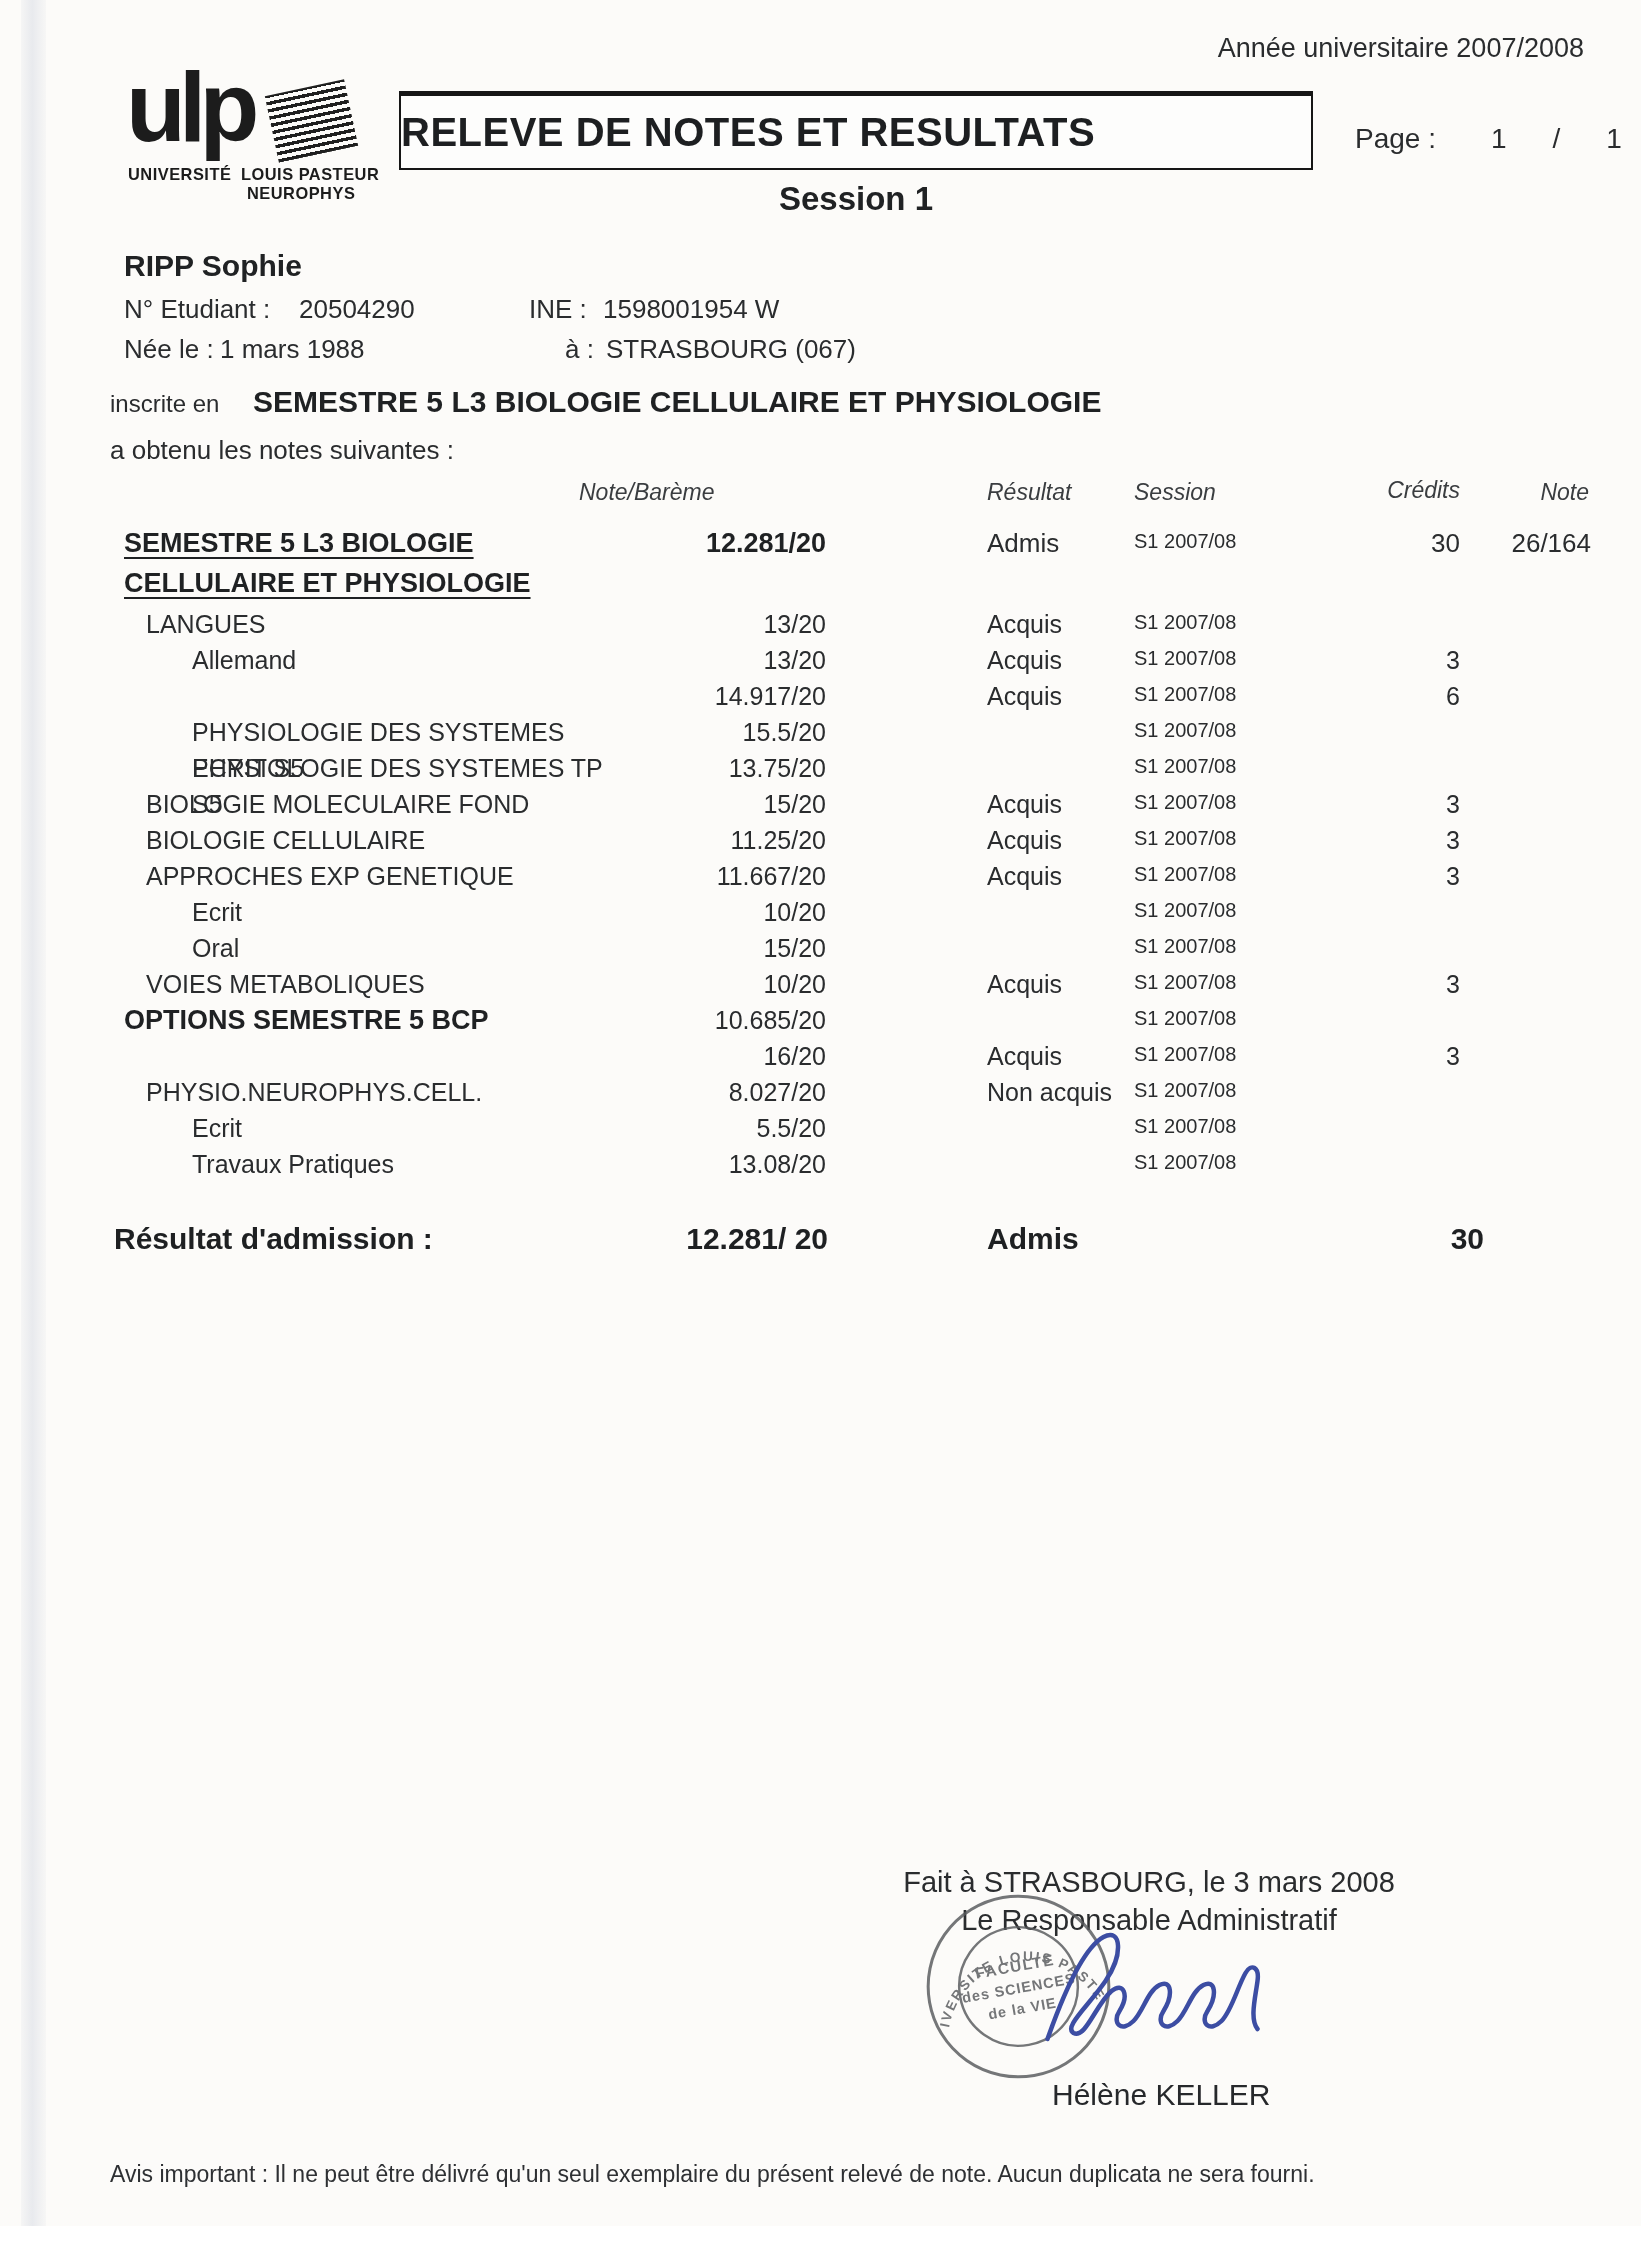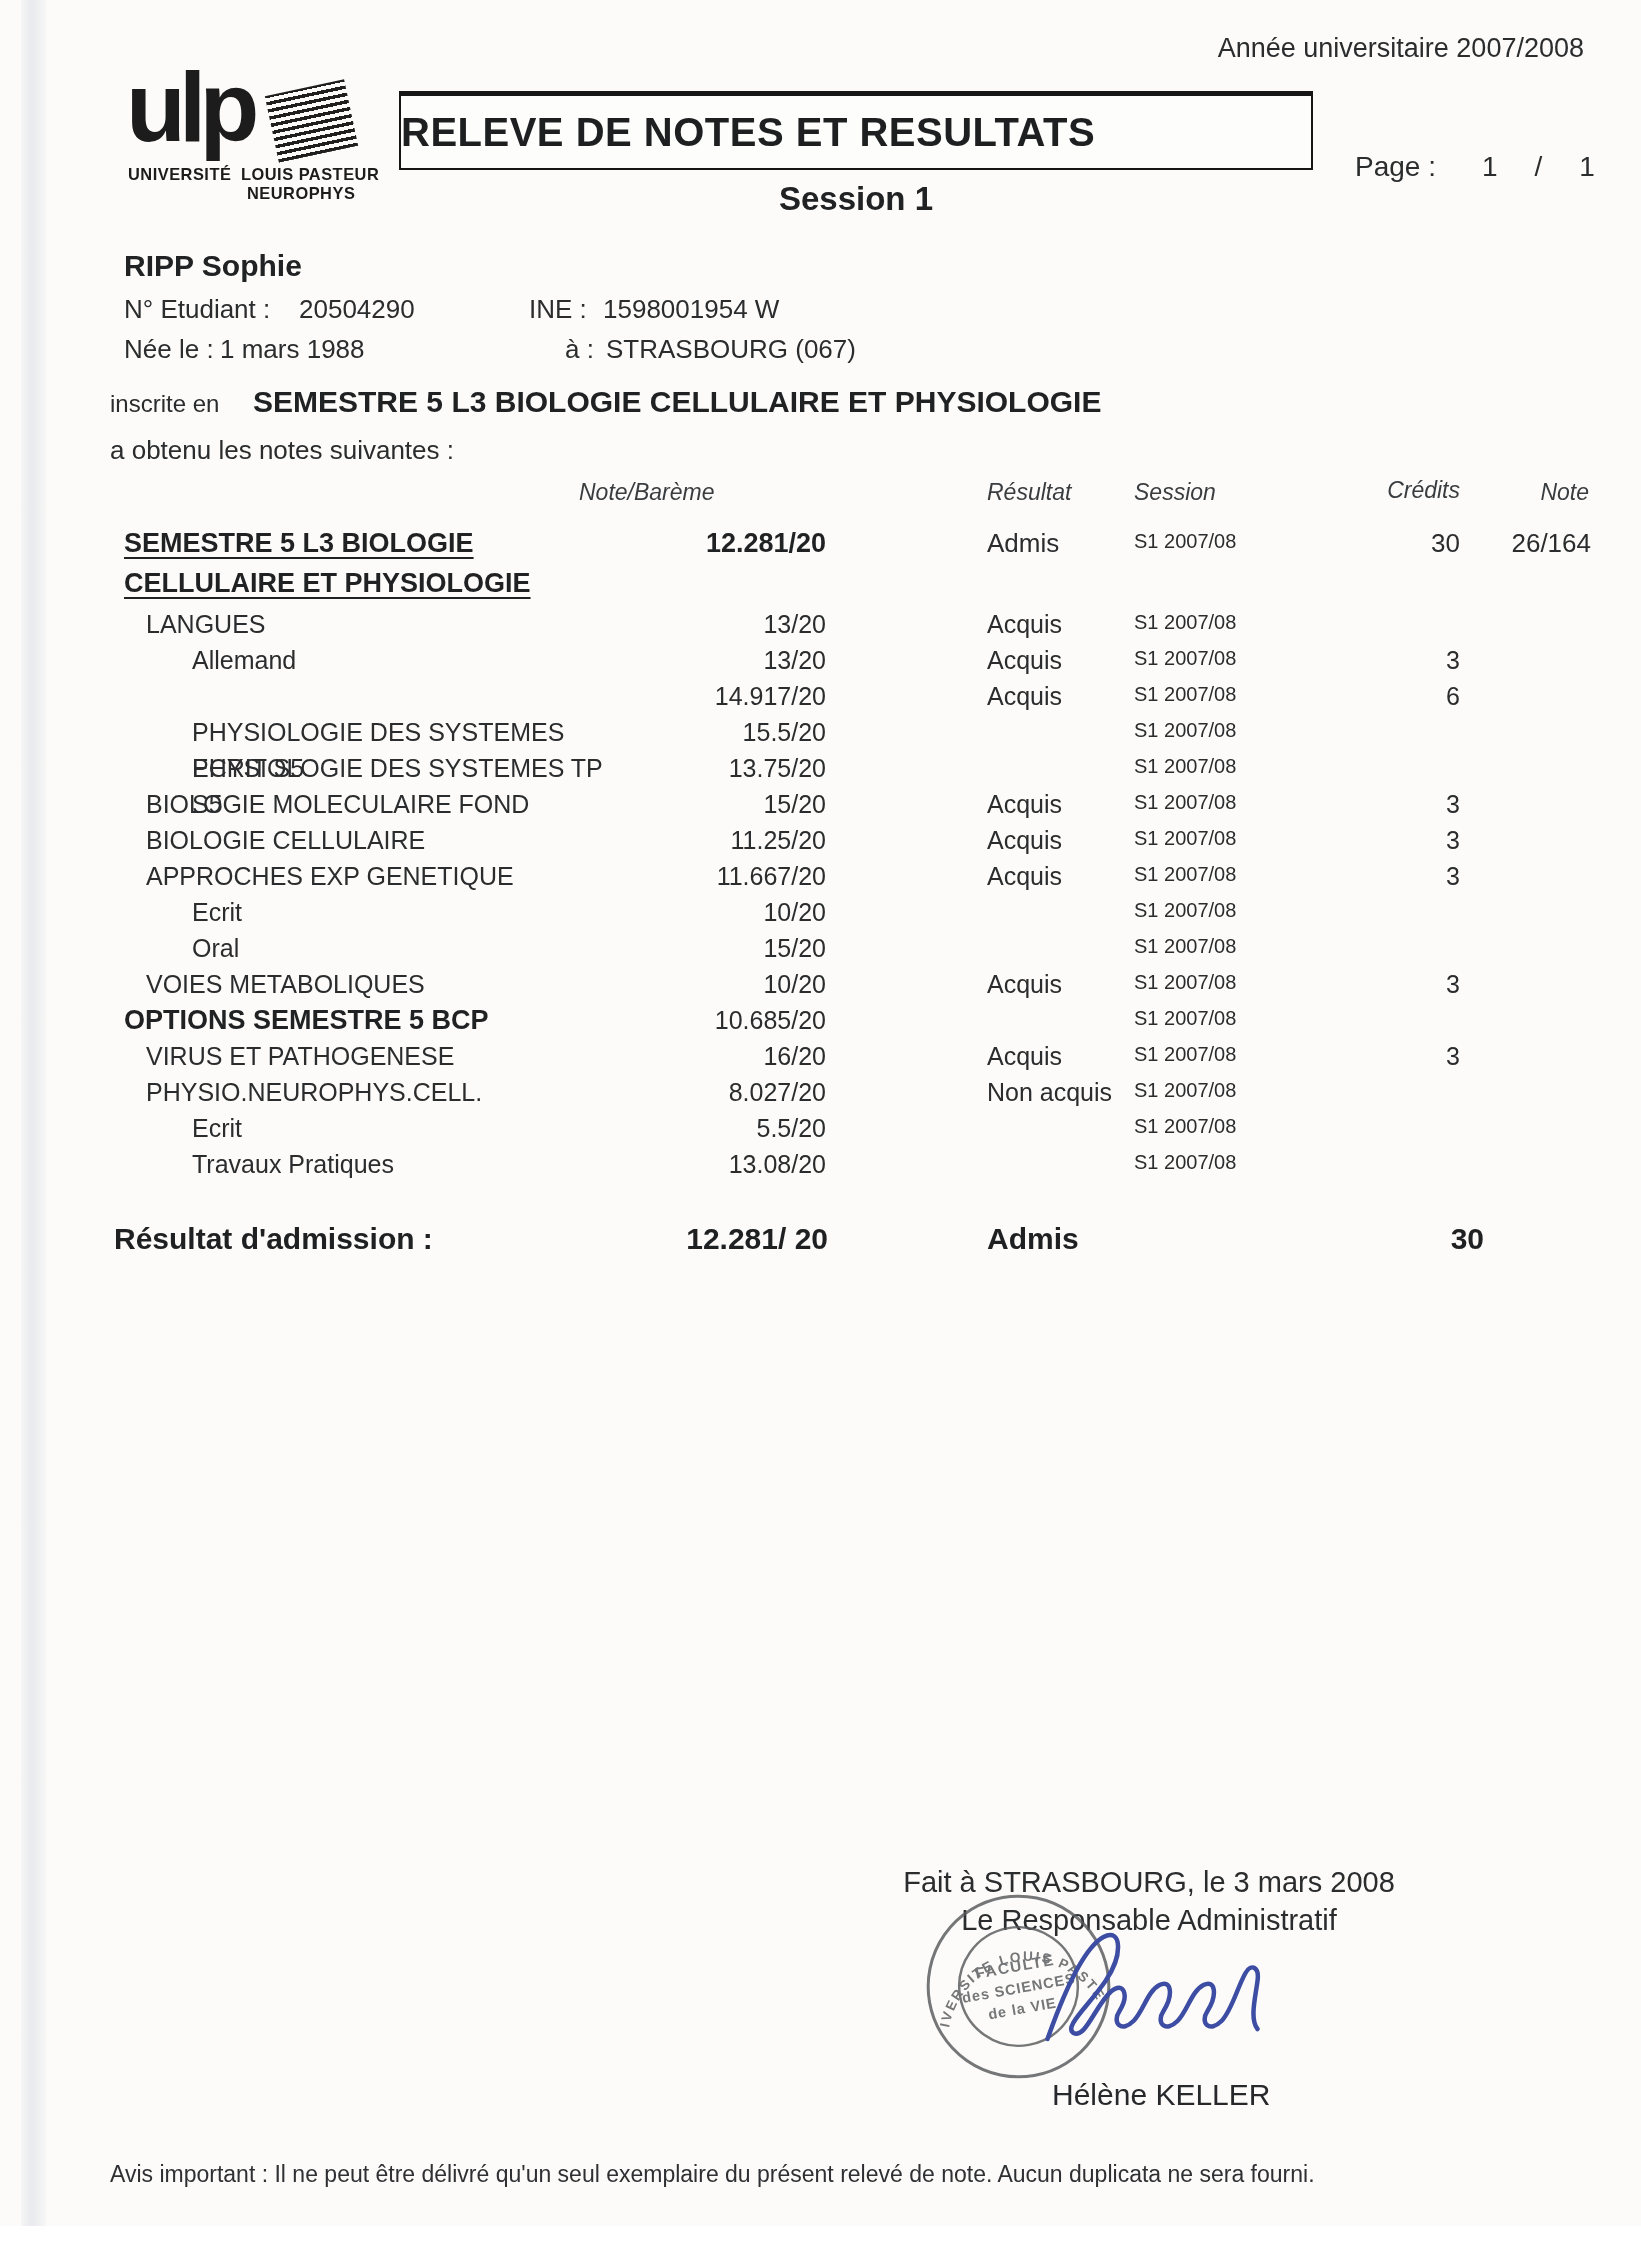--- a/index.html
+++ b/index.html
@@ -18,7 +18,7 @@
   .title-box{left:399px;top:91px;width:914px;height:79px;border:2.9px solid #161616;border-top-width:5.8px;
     display:flex;align-items:center;justify-content:flex-start;background:#fdfdfc;box-sizing:border-box;}
   .title-box .t{font-size:40px;font-weight:bold;letter-spacing:0.5px;color:#1d1f21;}
-  .page-ind{left:1355px;top:123px;font-size:28px;display:flex;gap:0;margin-top:28px;}
+  .page-ind{left:1355px;top:123px;font-size:28px;display:flex;gap:9px;}
   .page-ind span{display:inline-block;}
   .session{left:399px;top:180px;width:914px;text-align:center;font-size:33px;font-weight:bold;color:#202224;}
 

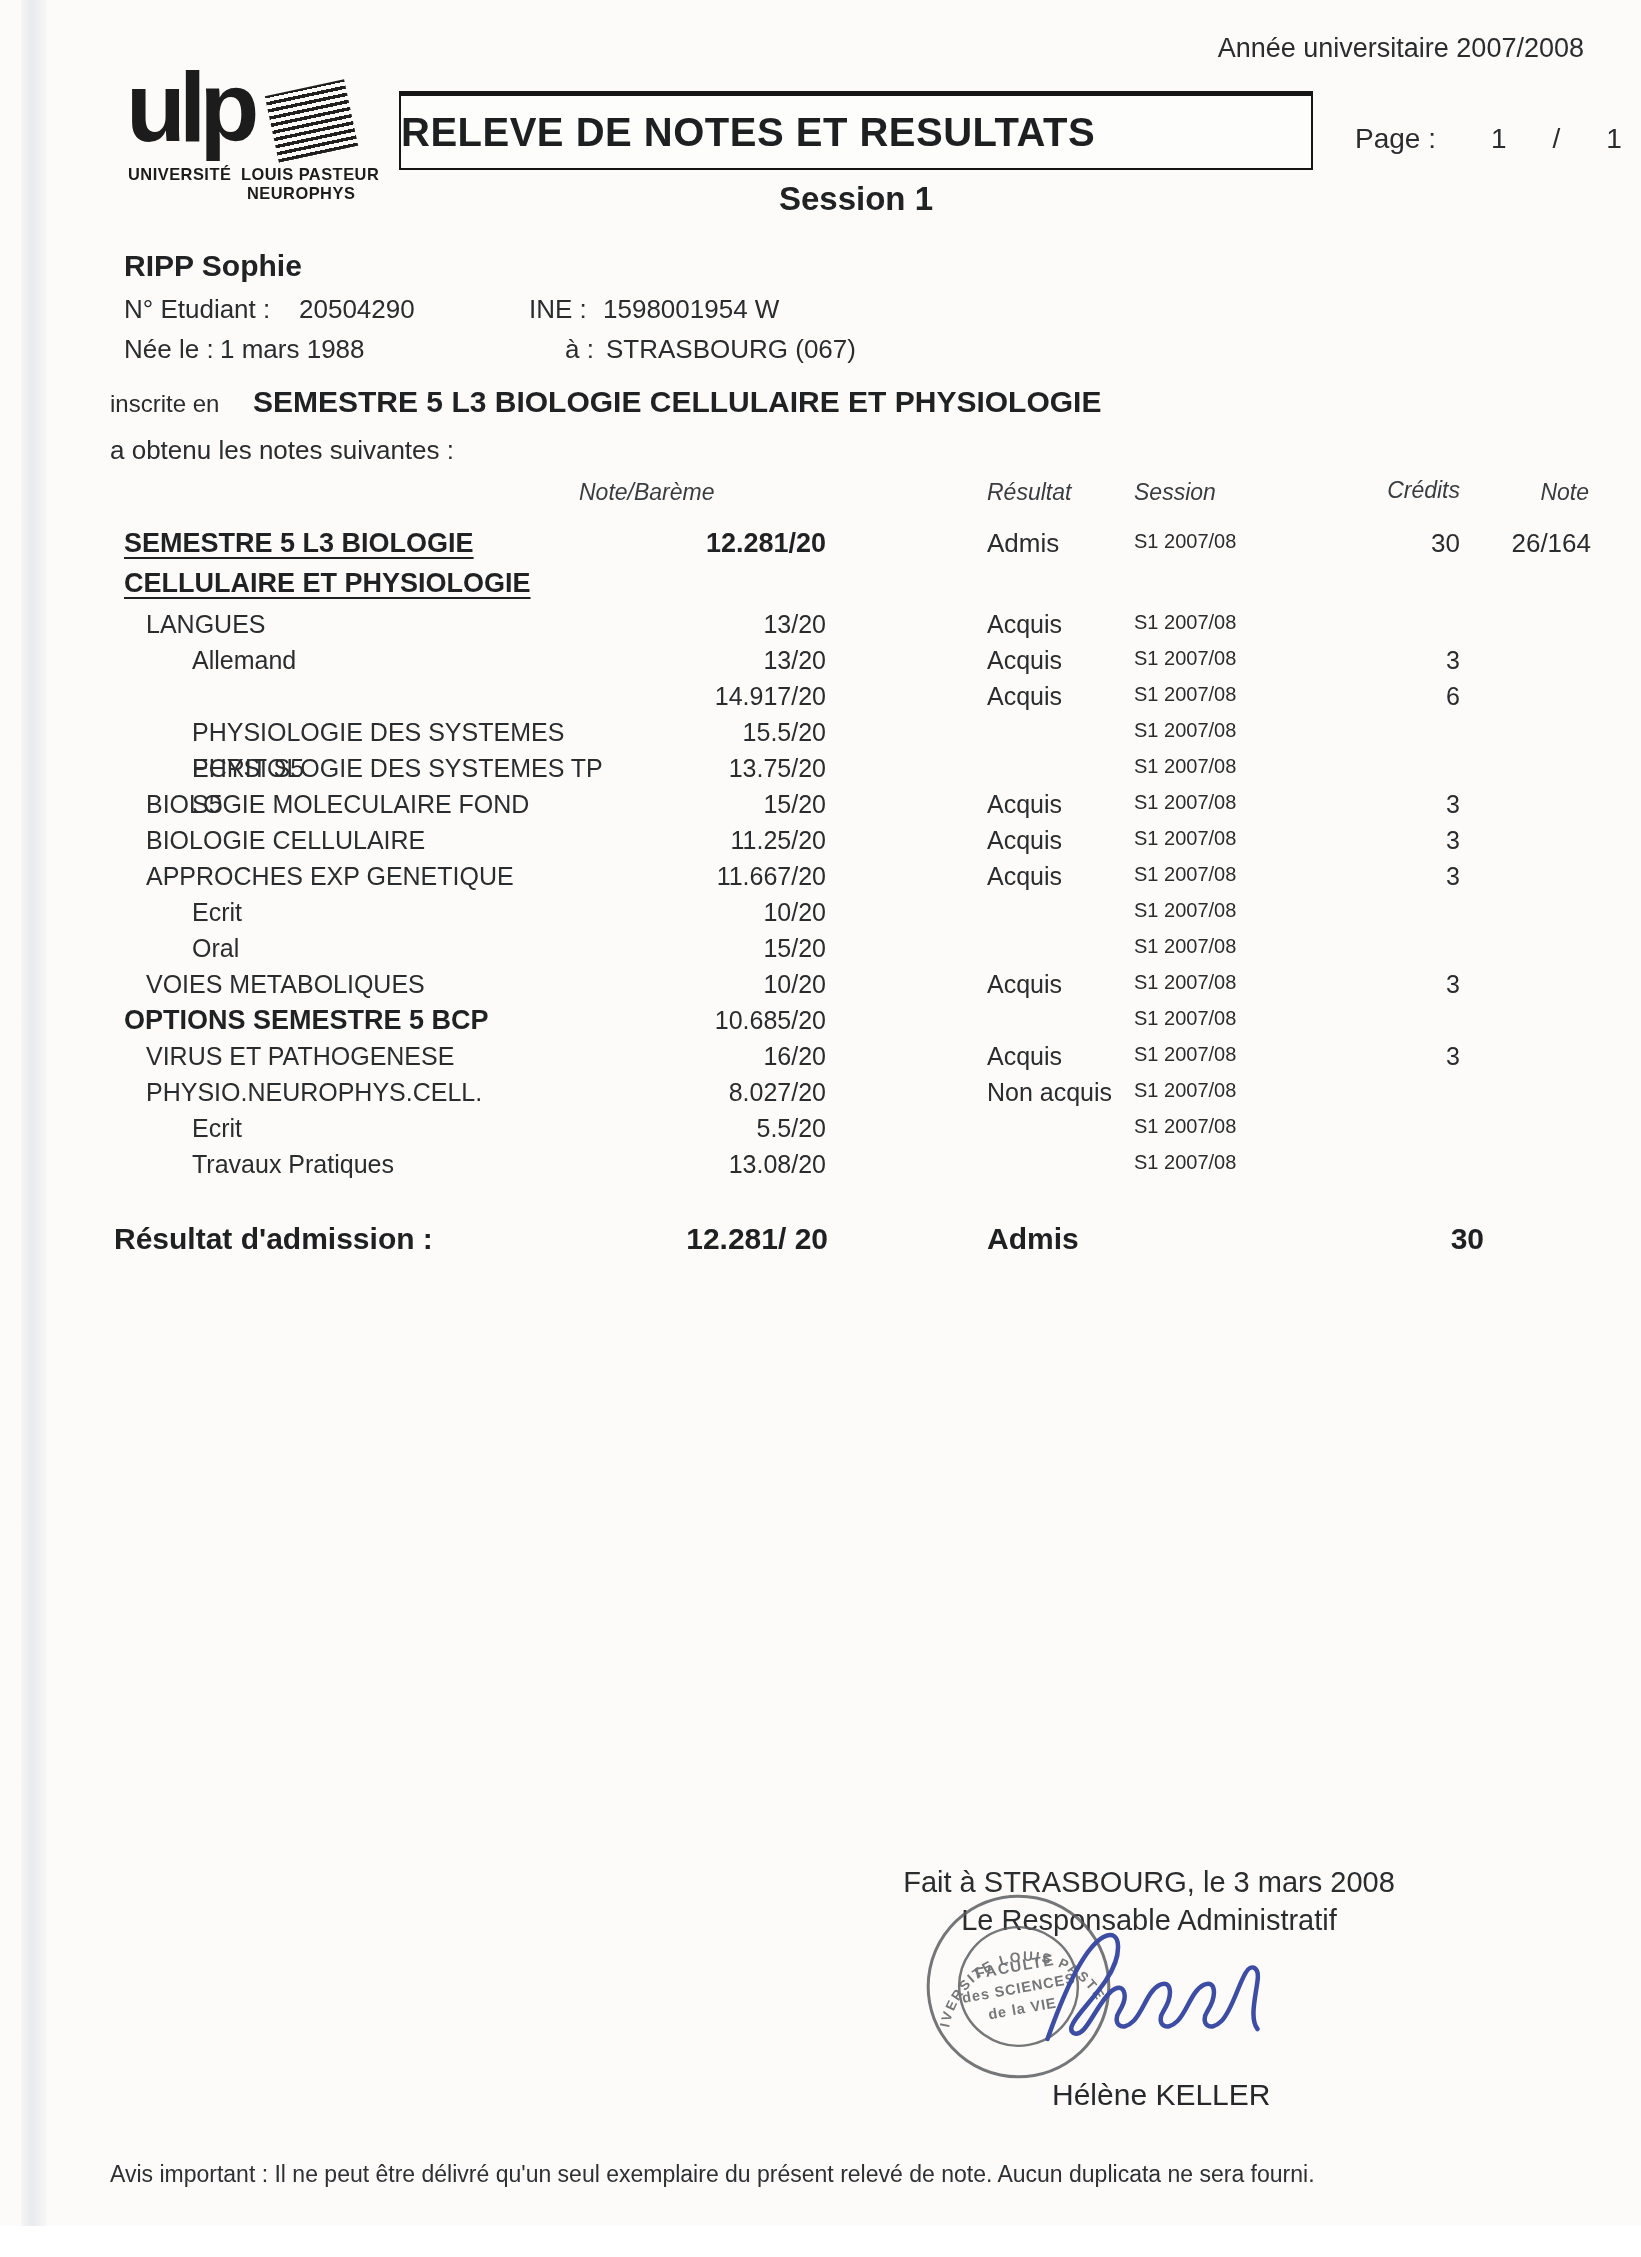--- a/index.html
+++ b/index.html
@@ -237,7 +237,6 @@
       <span class="c-rang"></span>
     </div>
       <div class="trow lvl1">
-      <span class="c-label">VIRUS ET PATHOGENESE</span>
       <span class="c-note">16/20</span>
       <span class="c-res">Acquis</span>
       <span class="c-ses">S1 2007/08</span>

